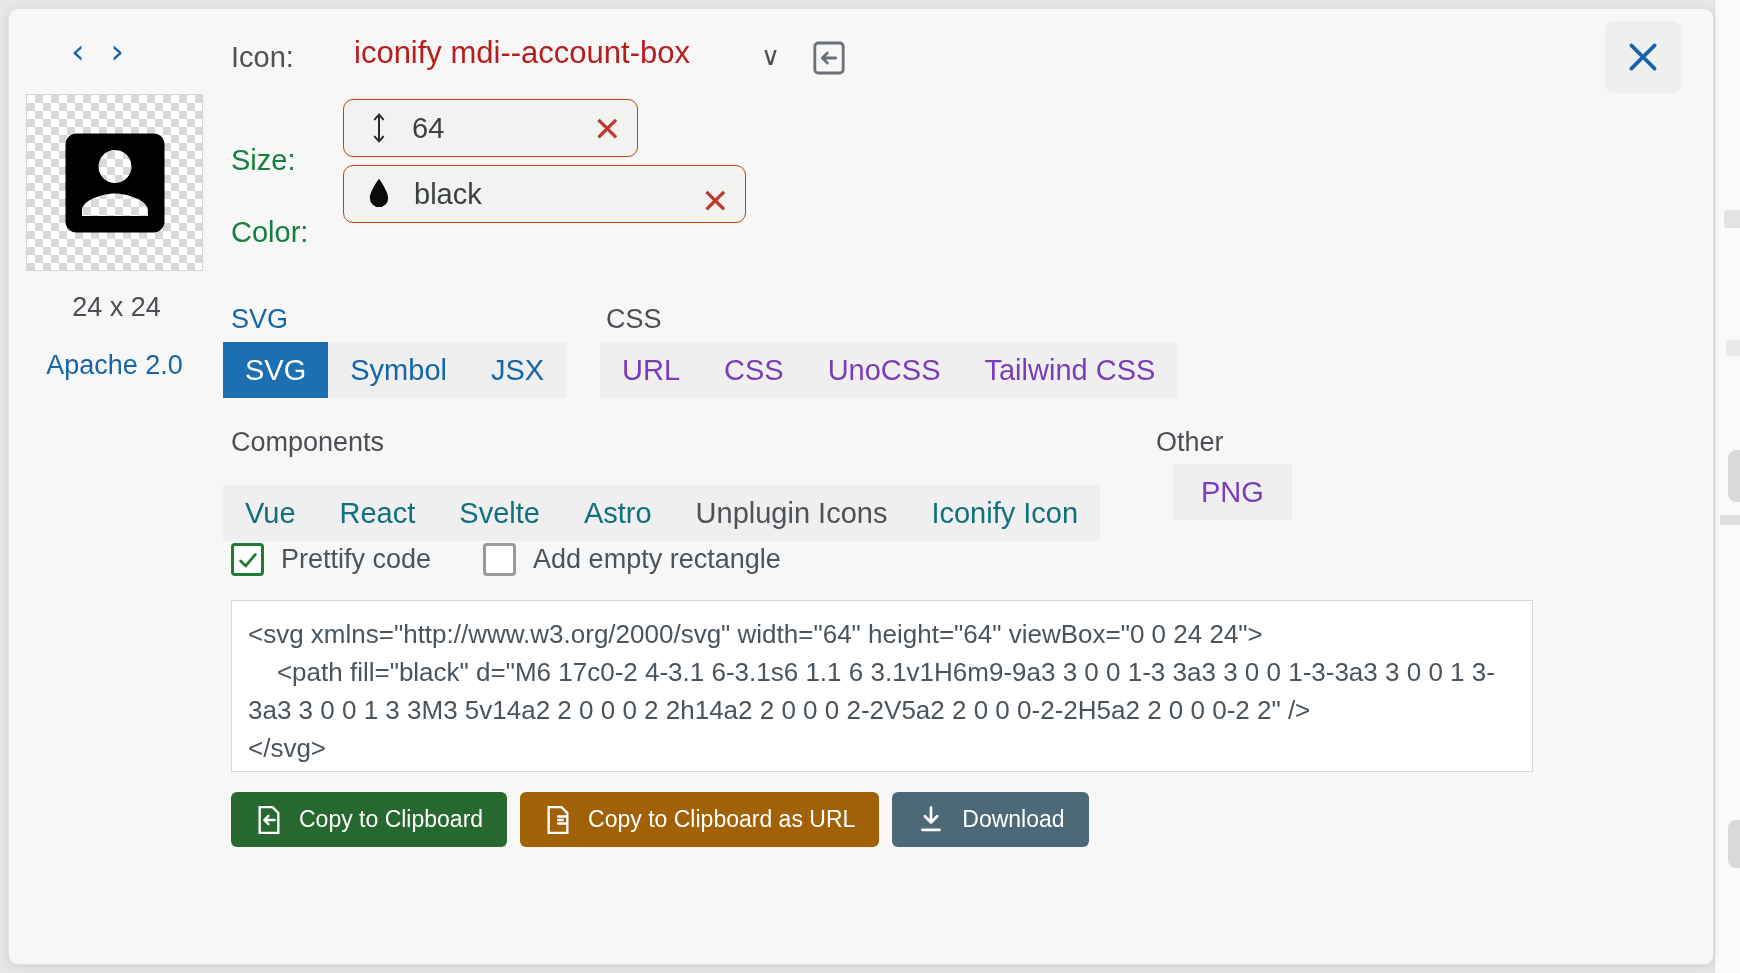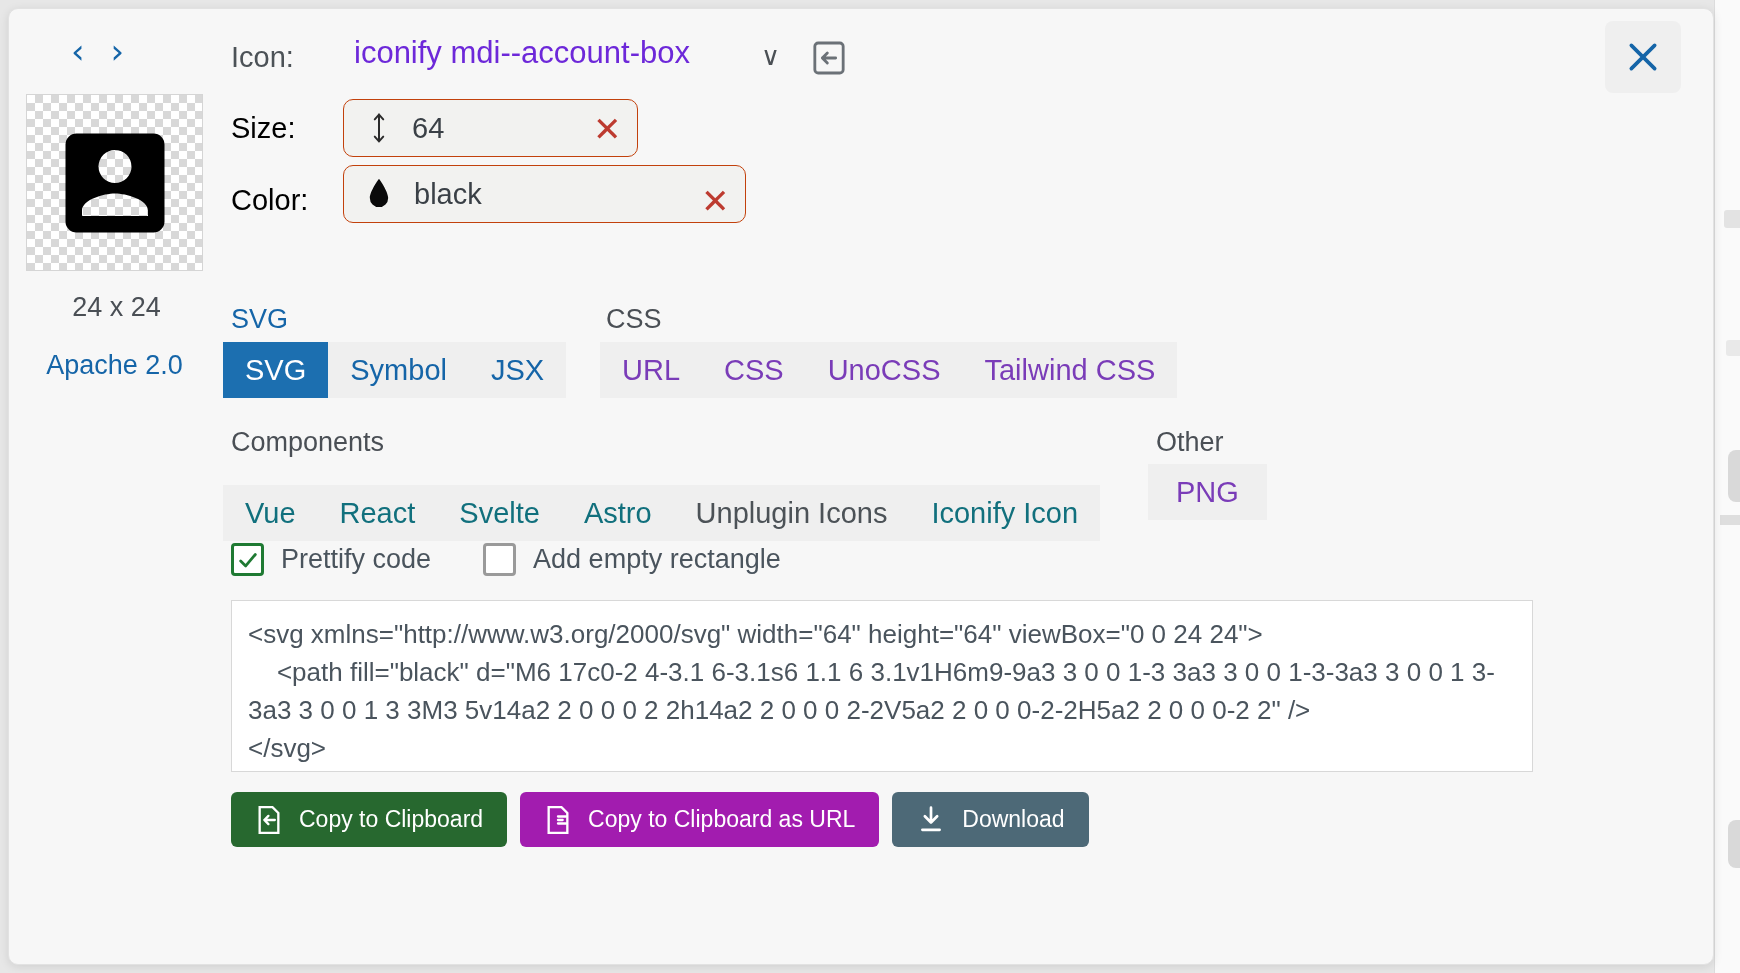--- a/index.html
+++ b/index.html
@@ -60,7 +60,7 @@
   .icon-label { position: absolute; left: 222px; top: 32px; }
   .icon-name {
     position: absolute; left: 345px; top: 26px;
-    font-size: 31px; color: #6d28d9;
+    font-size: 31px; color: #b91c1c;
   }
   .chev-down {
     position: absolute; left: 752px; top: 32px;

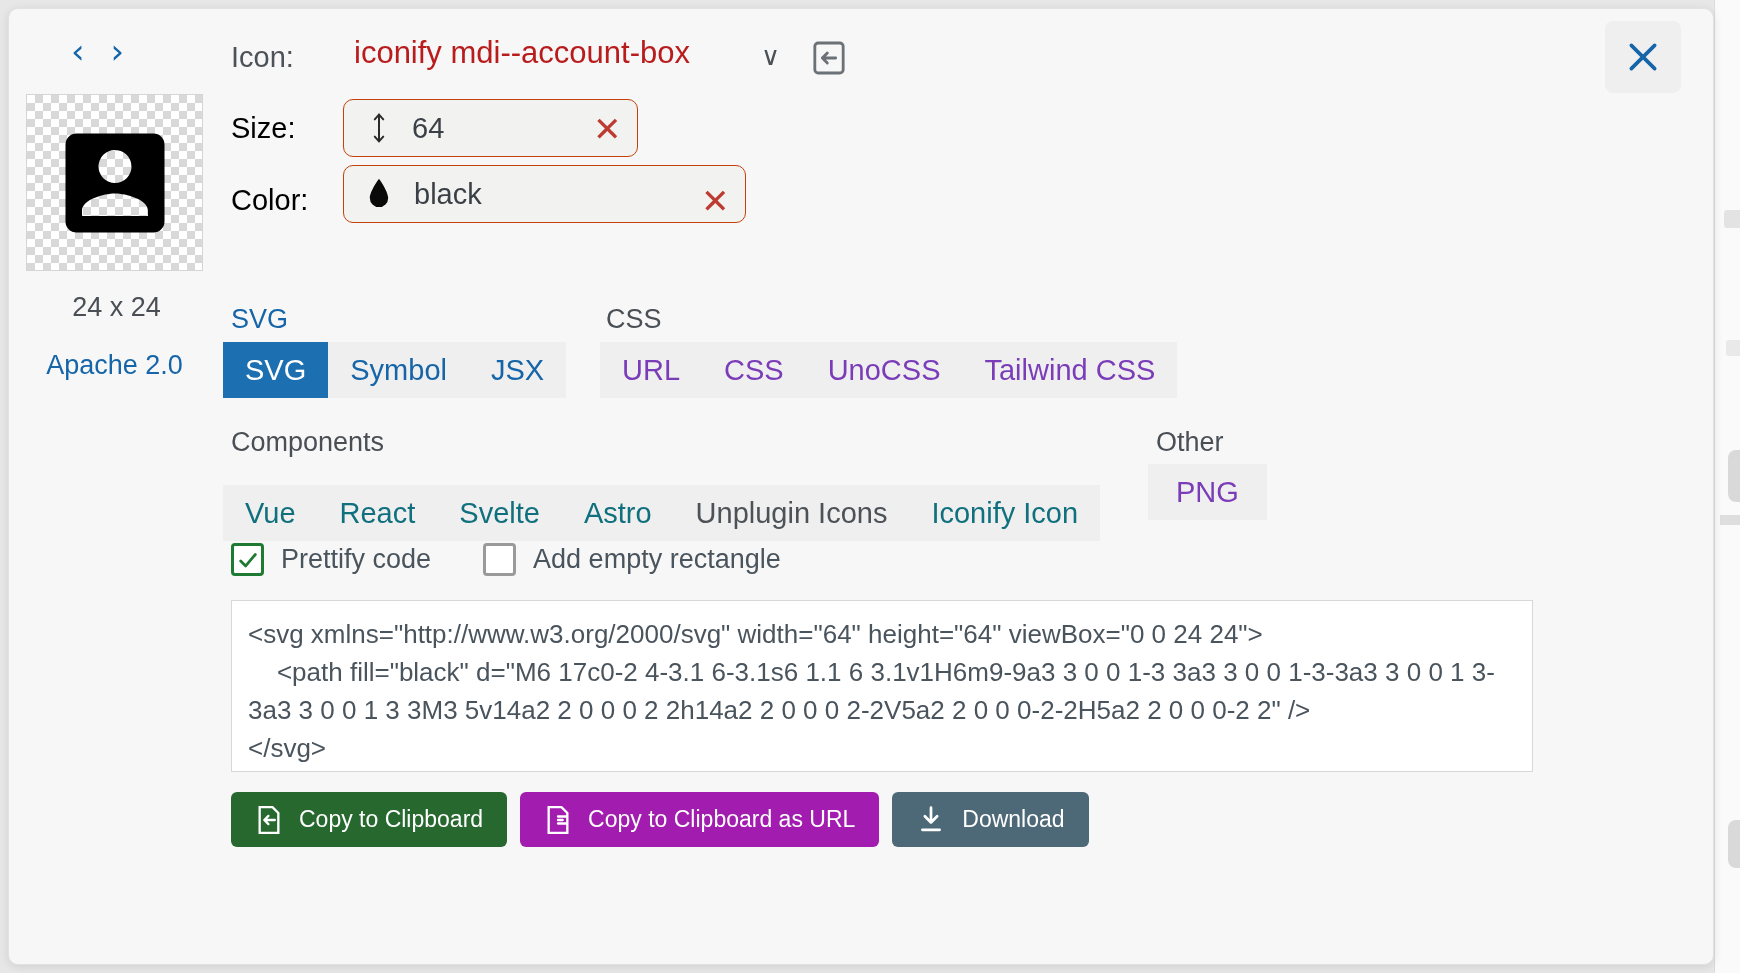--- a/index.html
+++ b/index.html
@@ -108,7 +108,7 @@
   }
 
   
-  .field-label { position:absolute; font-size:29px; color:#000000; }
+  .field-label { position:absolute; font-size:29px; color:#15803d;margin-top:32px; }
   .field-box {
     position: absolute;
     border: 1px solid #c2410c;

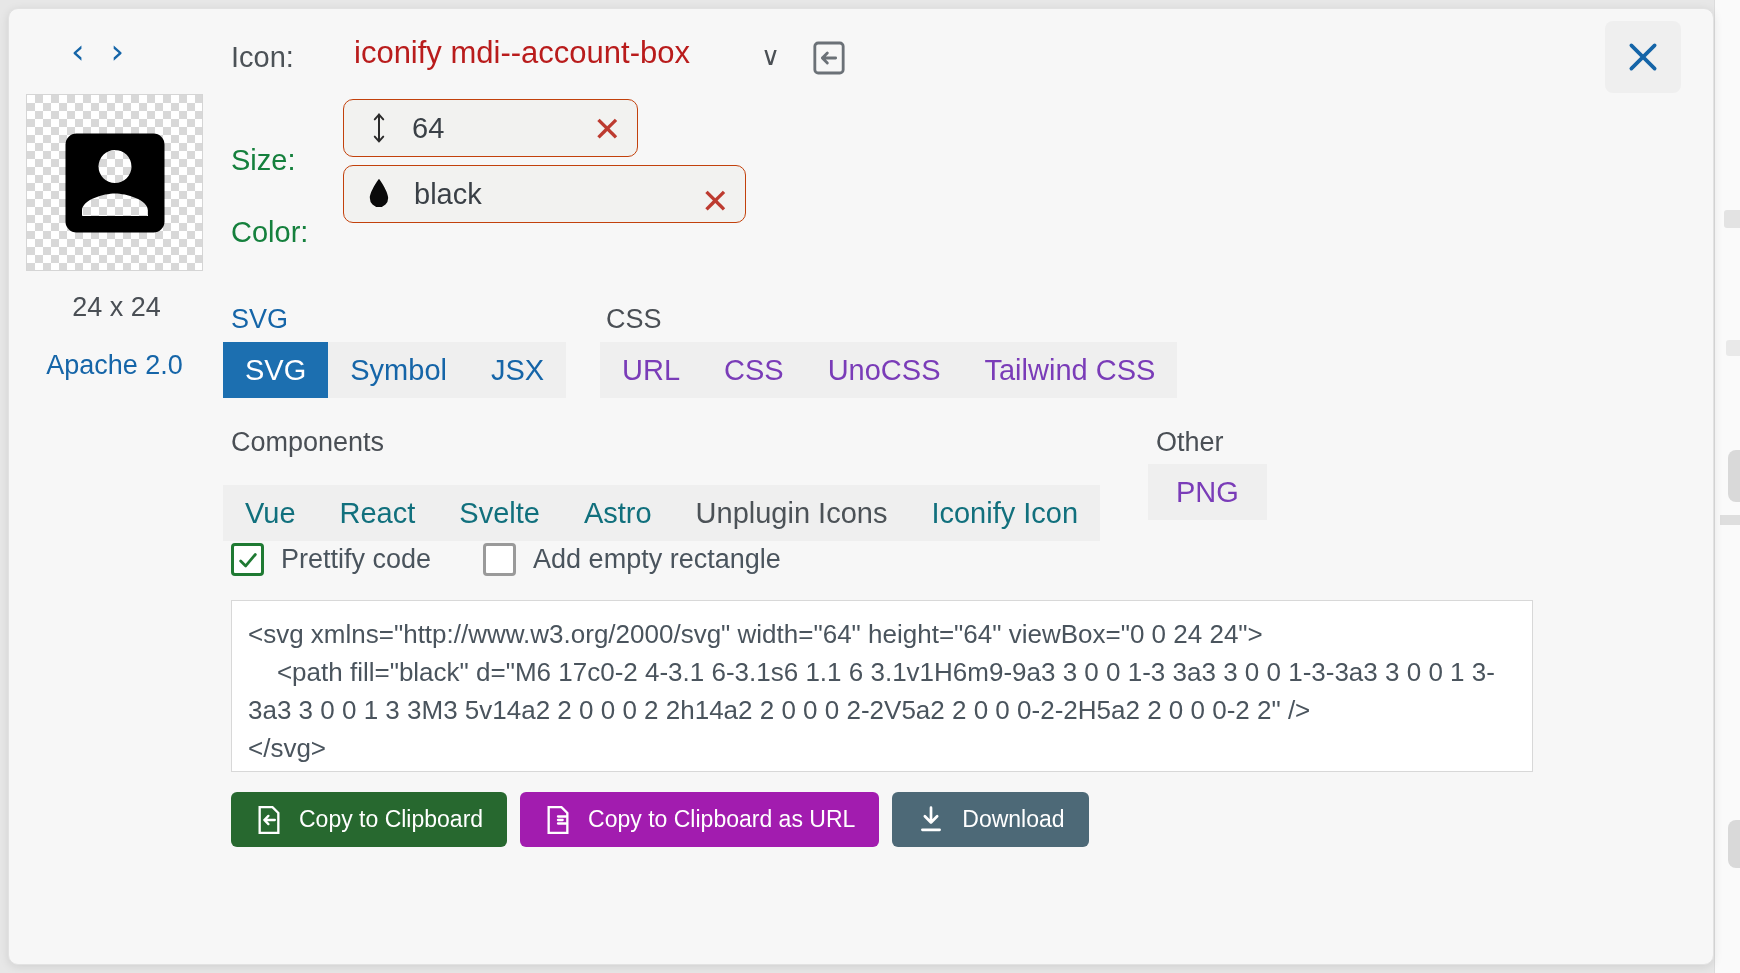--- a/index.html
+++ b/index.html
@@ -295,7 +295,7 @@
       <div class="tab teal">Iconify Icon</div>
     </div>
 
-    <div class="tabbar" style="left:1139px; top:455px; height:56px;">
+    <div class="tabbar" style="left:1164px; top:455px; height:56px;">
       <div class="tab purple" style="padding:0 28px;">PNG</div>
     </div>
 

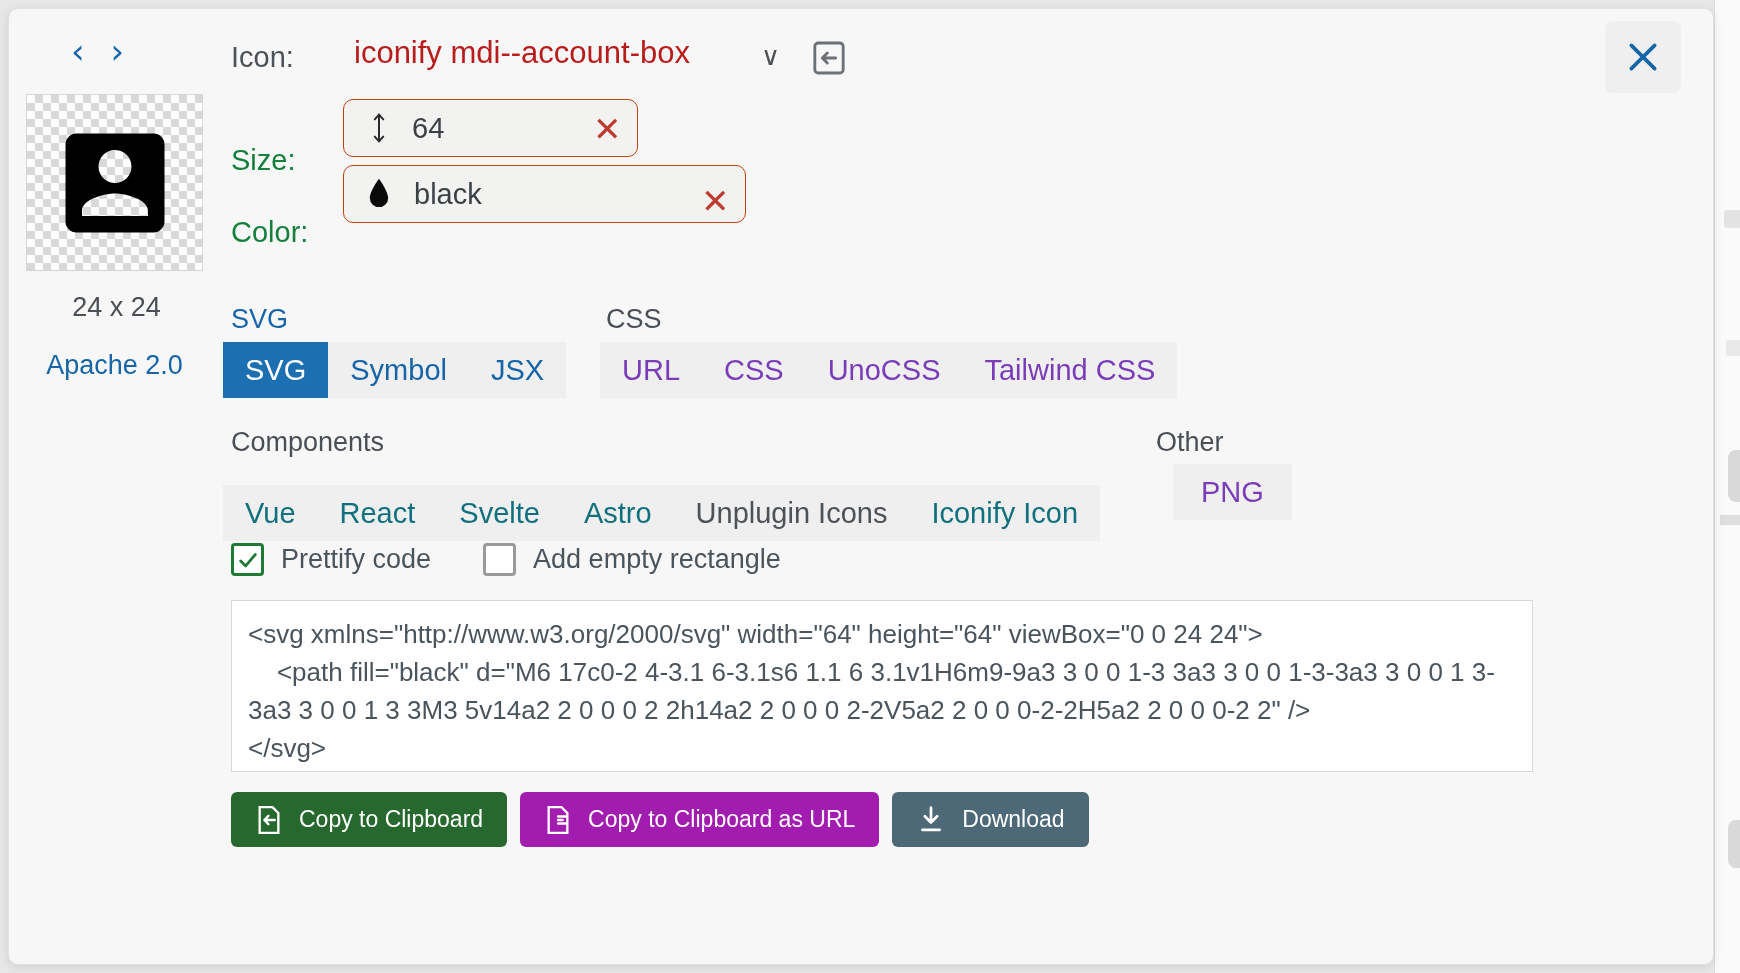--- a/index.html
+++ b/index.html
@@ -196,7 +196,7 @@
     white-space: nowrap;
   }
   .btn.green { background: #27682f; }
-  .btn.teal  { background: #a21caf; }
+  .btn.teal  { background: #a16207; }
   .btn.slate { background: #4d6977; }
   .btn svg { display: block; flex: none; }
 </style>

